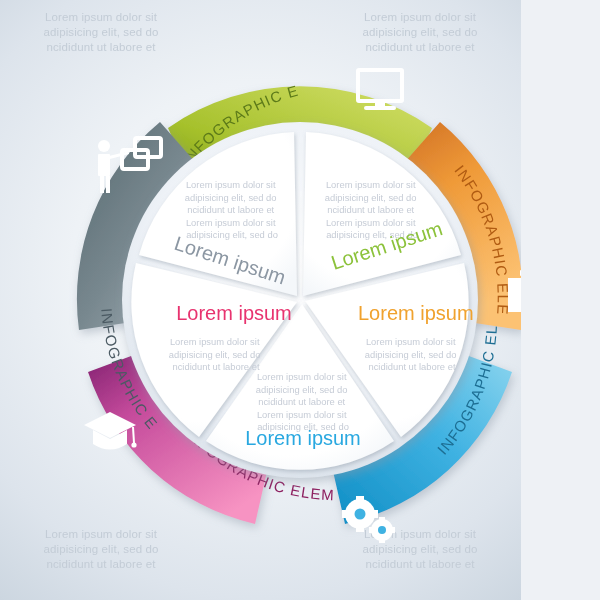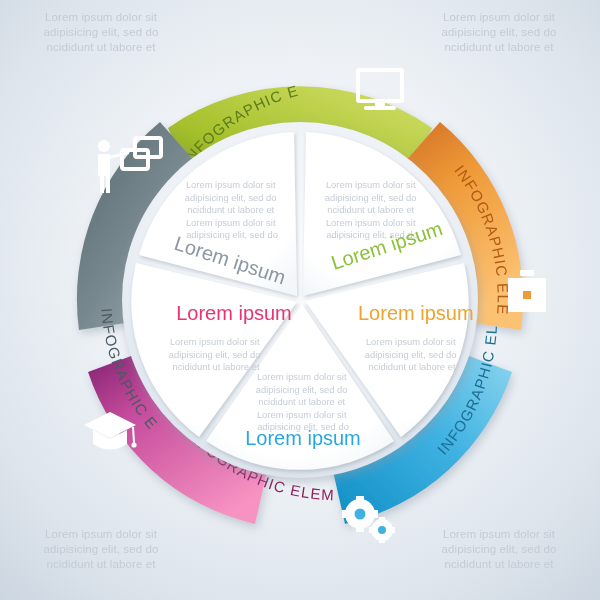--- a/index.html
+++ b/index.html
@@ -9,10 +9,11 @@
     background:#eef1f5;
   }
   #stage{
-    position:relative;width:600px;height:600px;
+    position:relative;width:480px;height:600px;
     background:
       radial-gradient(circle at 50% 45%, #fbfcfd 0%, #eef2f6 45%, #dde4ec 78%, #ccd6e0 100%);
     overflow:hidden;
+    padding-left:41px;
   }
   
   .corner{

